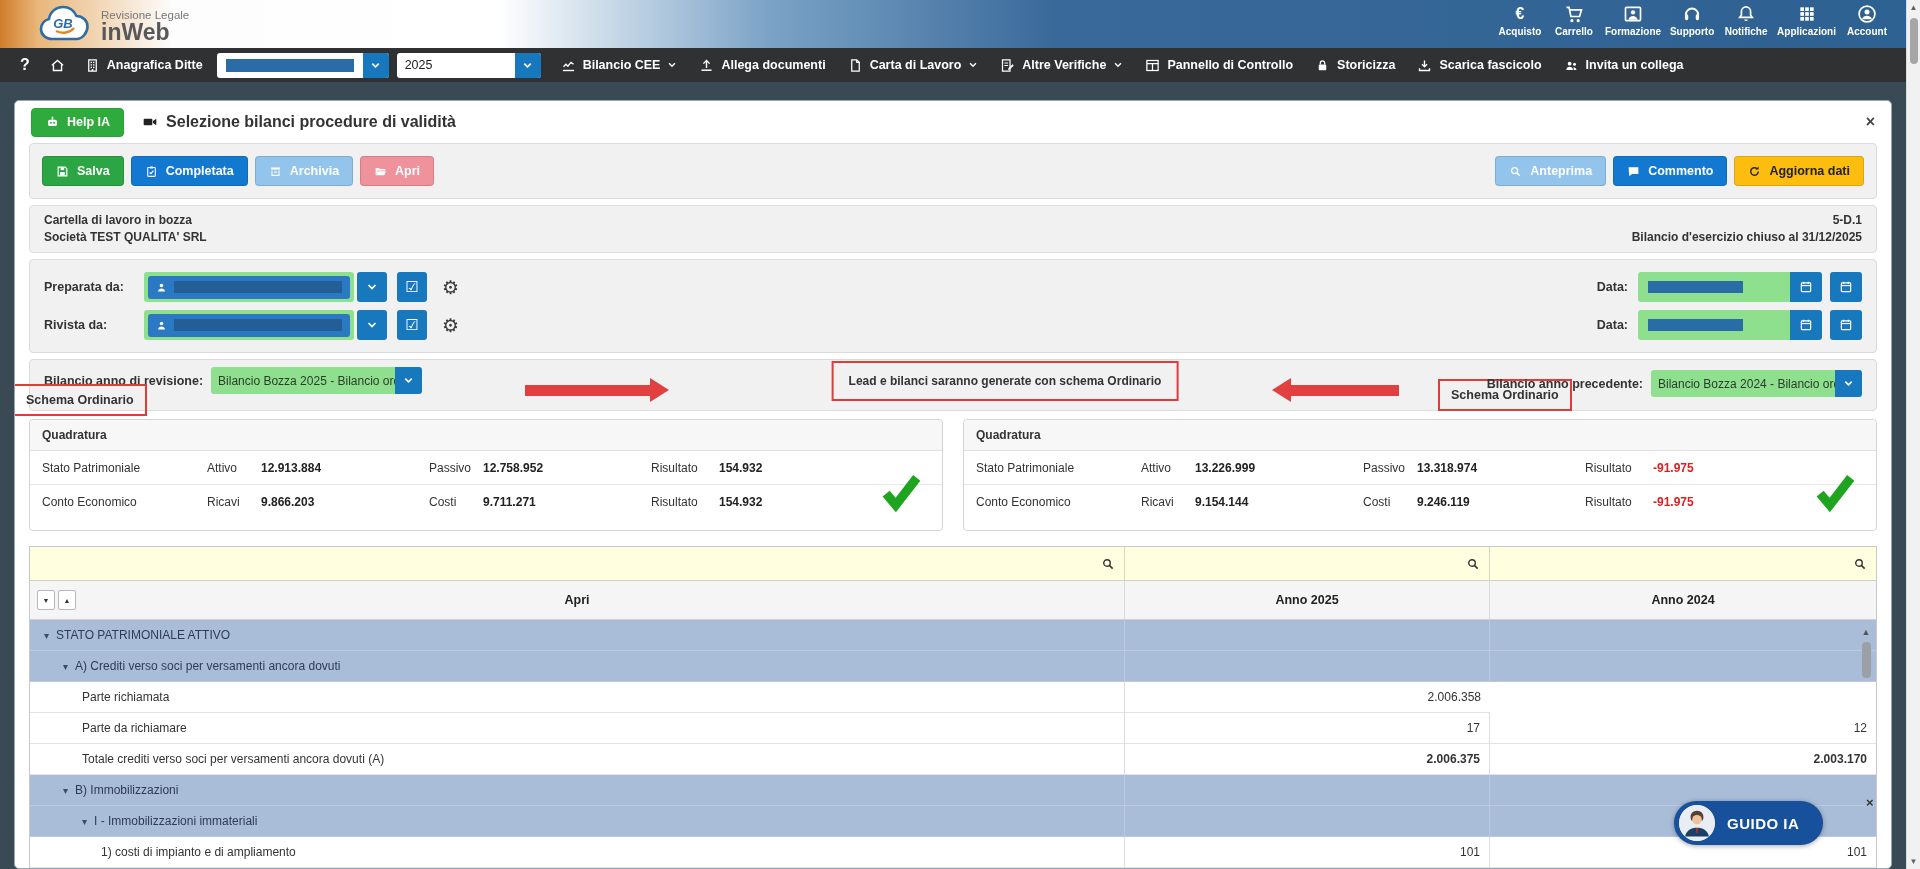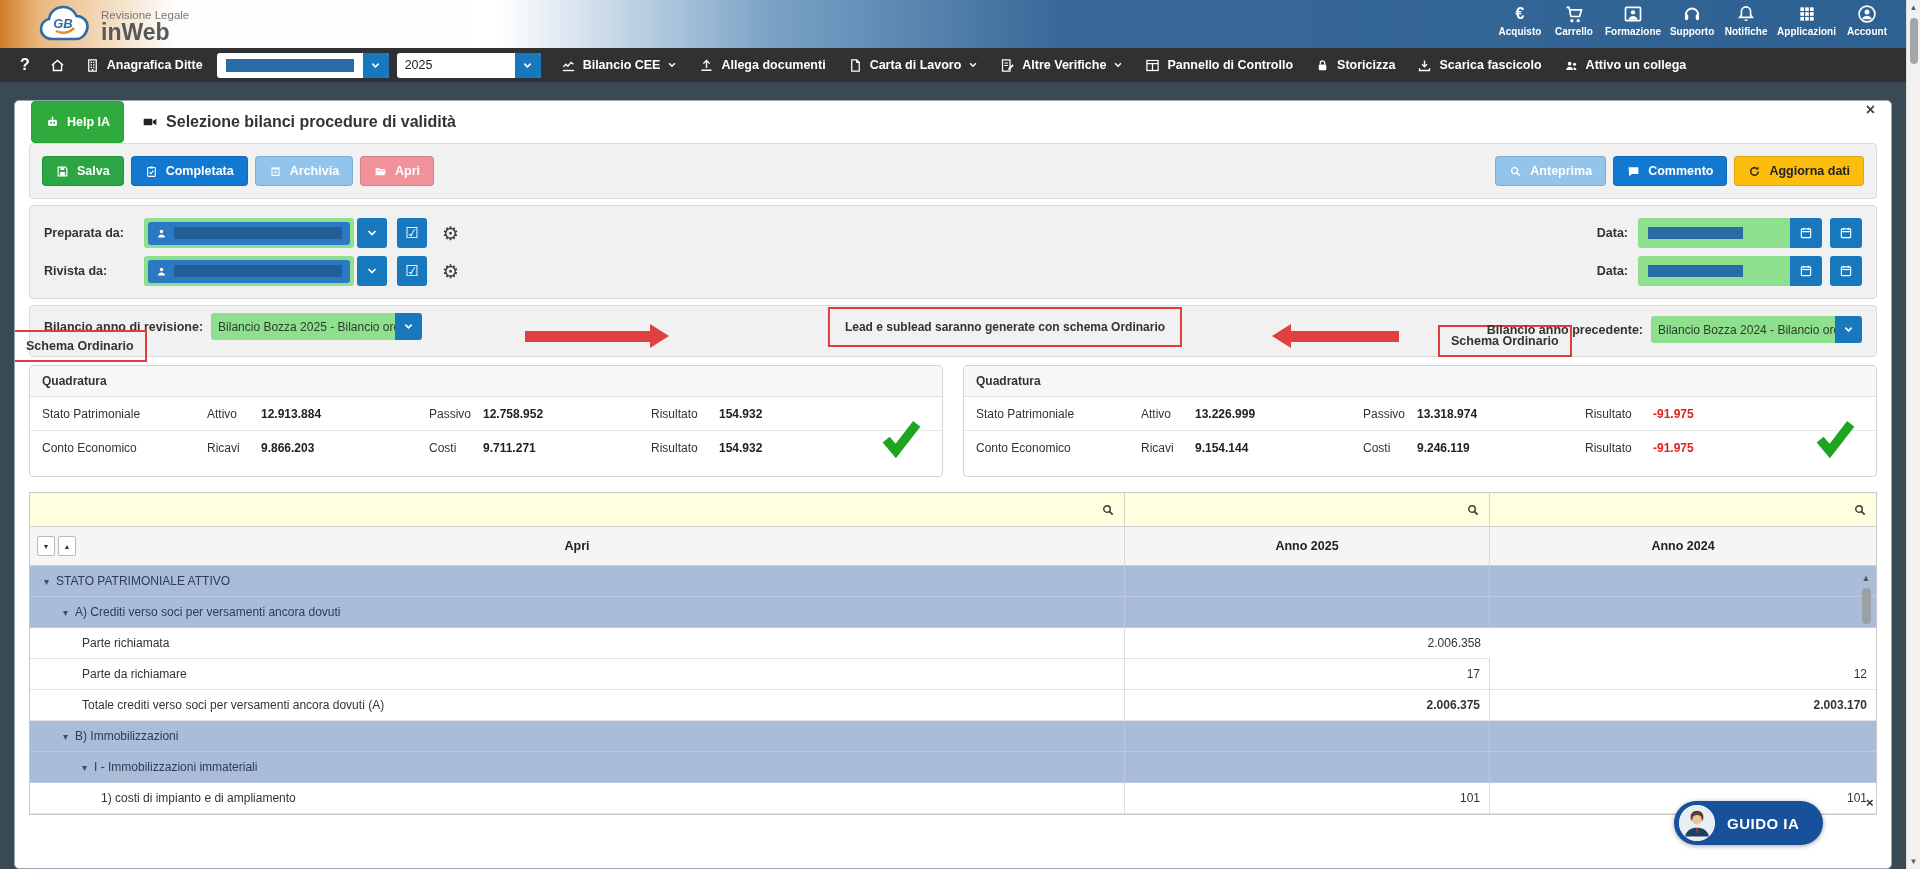--- a/index.html
+++ b/index.html
@@ -371,7 +371,7 @@
             <path d="M15.2 14.6c2.6.2 4.4 1.7 4.8 4.4h-4.4z"></path>
           </svg>
         </span>
-        <span>Attivo un collega</span>
+        <span>Invita un collega</span>
       </span>
     </span>
 </div>

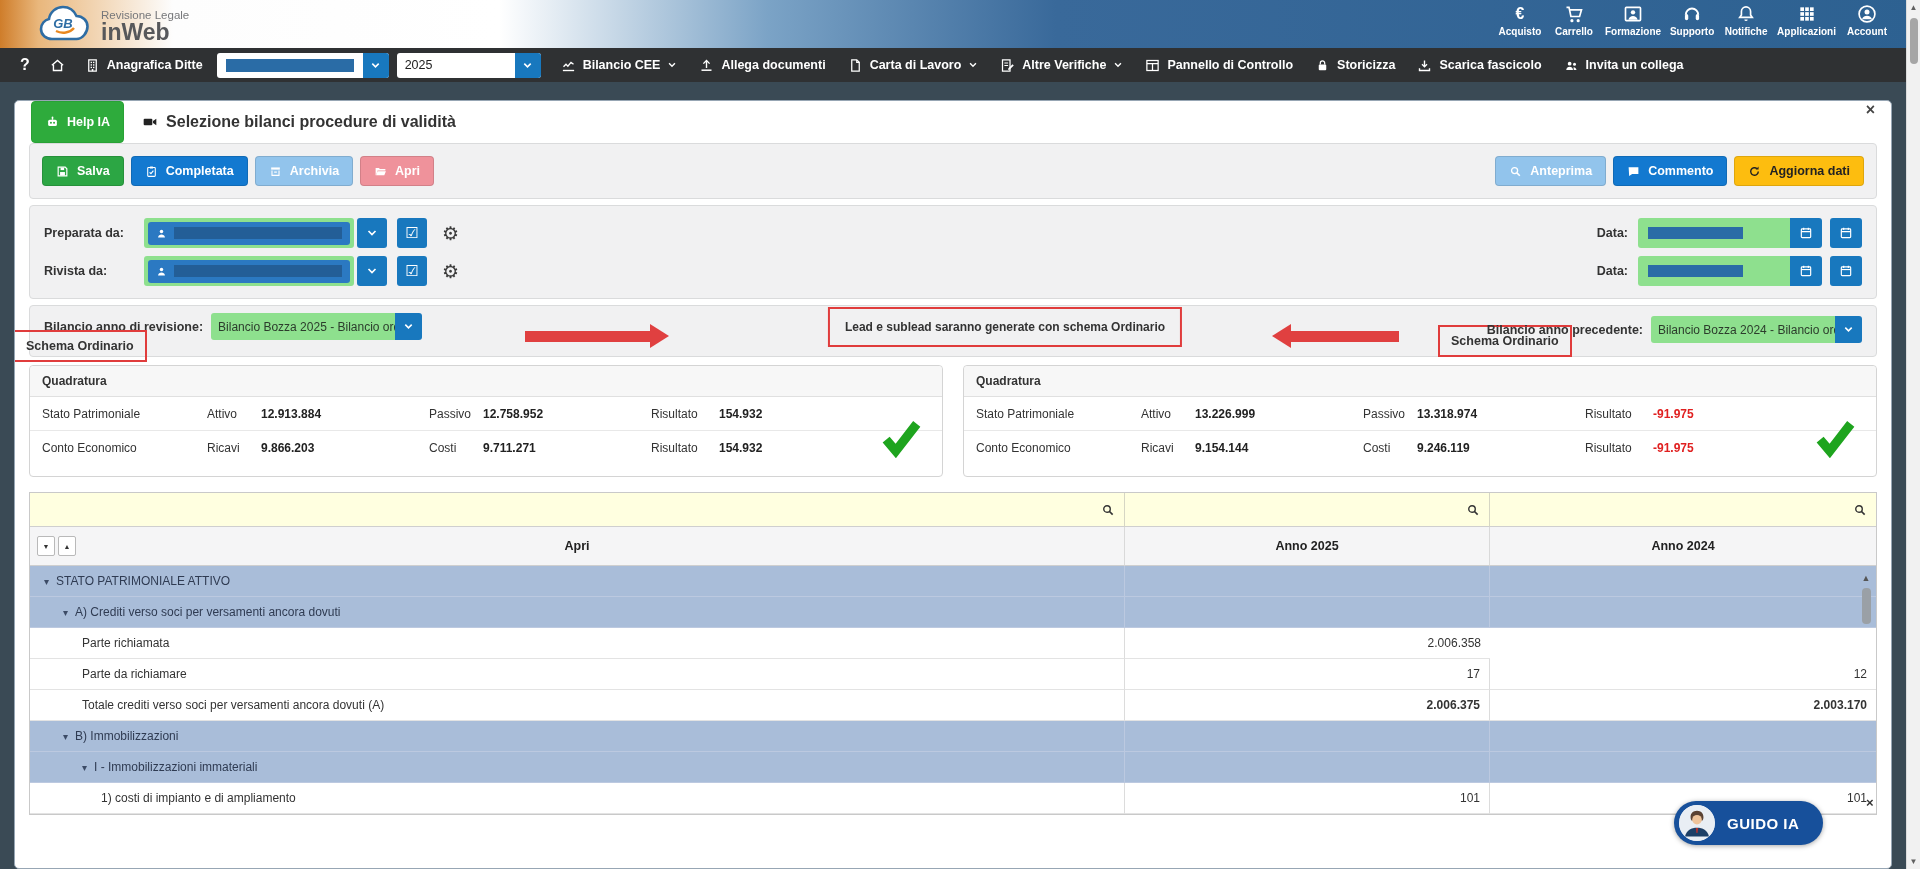--- a/index.html
+++ b/index.html
@@ -32,7 +32,7 @@
   
   .backdrop{position:absolute;top:82px;left:0;width:1920px;height:787px;background:#3a4a55;}
   .modal{position:absolute;left:14px;top:18px;width:1878px;height:769px;background:#fff;border:1px solid #97a6b4;border-radius:5px;overflow:hidden;}
-  .modal-head{height:42px;display:flex;padding:0 16px;gap:18px;}
+  .modal-head{height:42px;display:flex;align-items:center;padding:0 16px;gap:18px;}
   .help-btn{background:#2eab3c;color:#fff;font-weight:bold;font-size:12.5px;border-radius:4px;padding:6px 13px;display:flex;gap:7px;align-items:center;border:1px solid #28a235;cursor:pointer;}
   .help-btn .ico svg{width:15px;height:15px;}
   .modal-title{display:flex;gap:8px;align-items:center;font-weight:bold;font-size:16px;color:#333;}

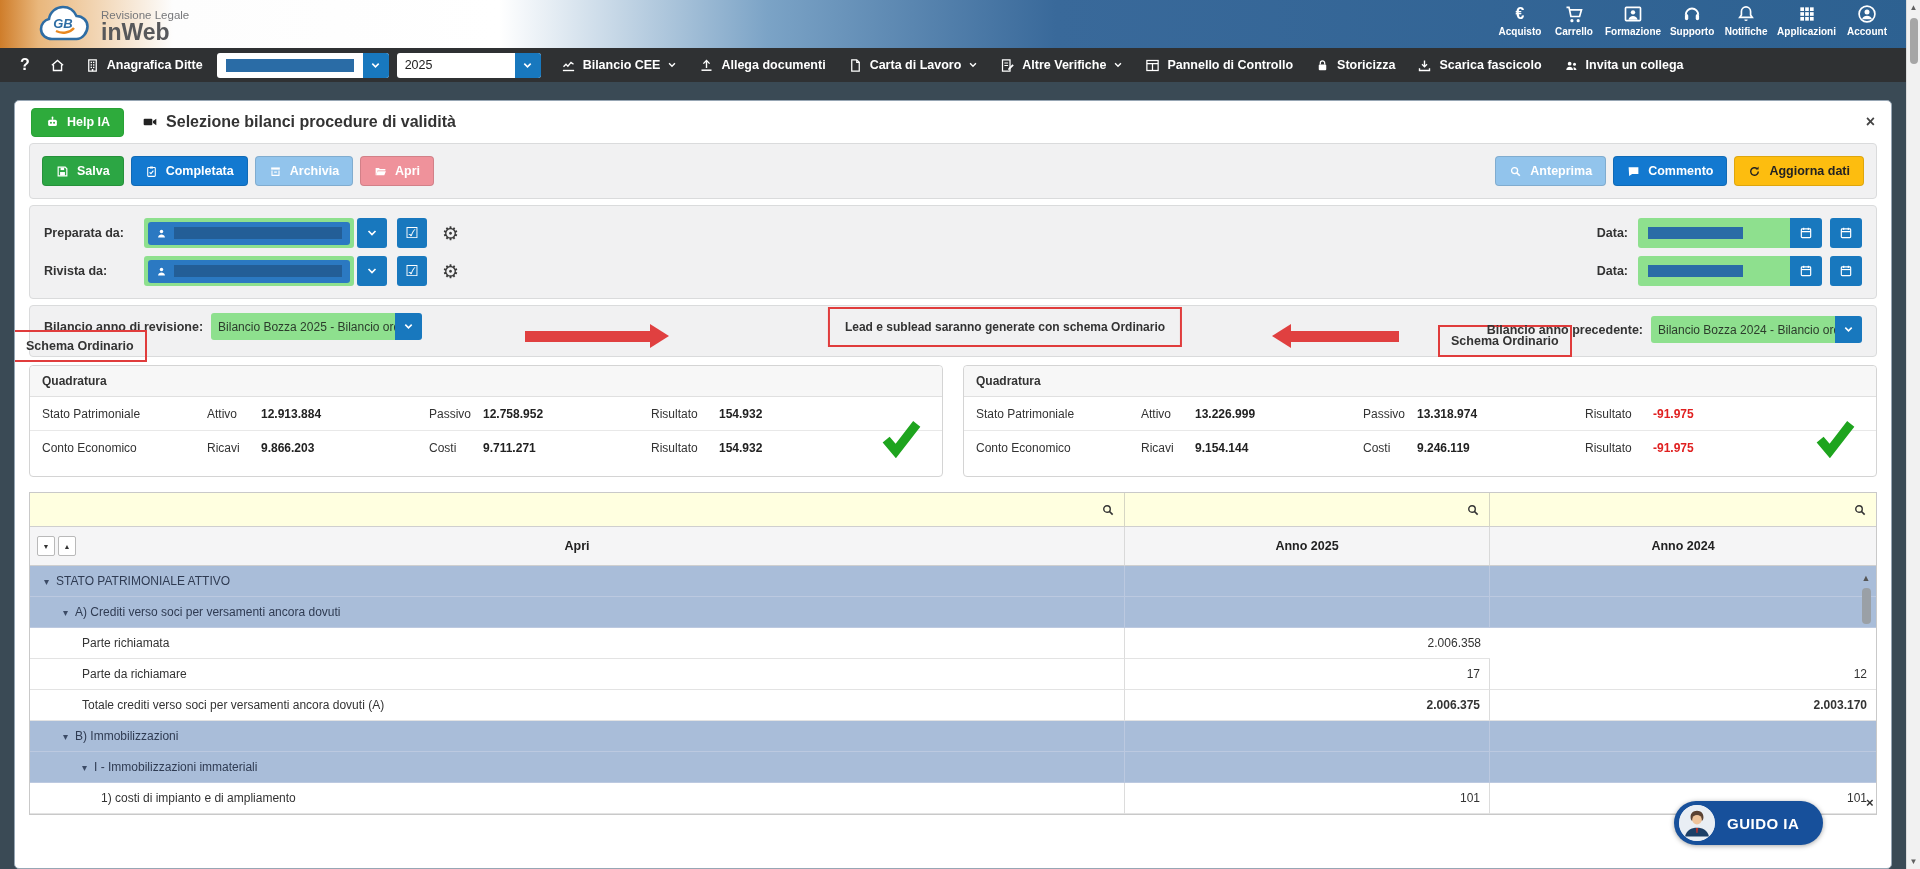--- a/index.html
+++ b/index.html
@@ -476,6 +476,16 @@
         </span>
   </div>
 
+  <div class="section sec-info">
+    <span>
+      <div>Cartella di lavoro in bozza</div>
+      <div>Società TEST QUALITA' SRL</div>
+    </span>
+    <span class="info-right">
+      <div>5-D.1</div>
+      <div>Bilancio d'esercizio chiuso al 31/12/2025</div>
+    </span>
+  </div>
 
   <div class="section sec-signoff">
     <div class="so-row">

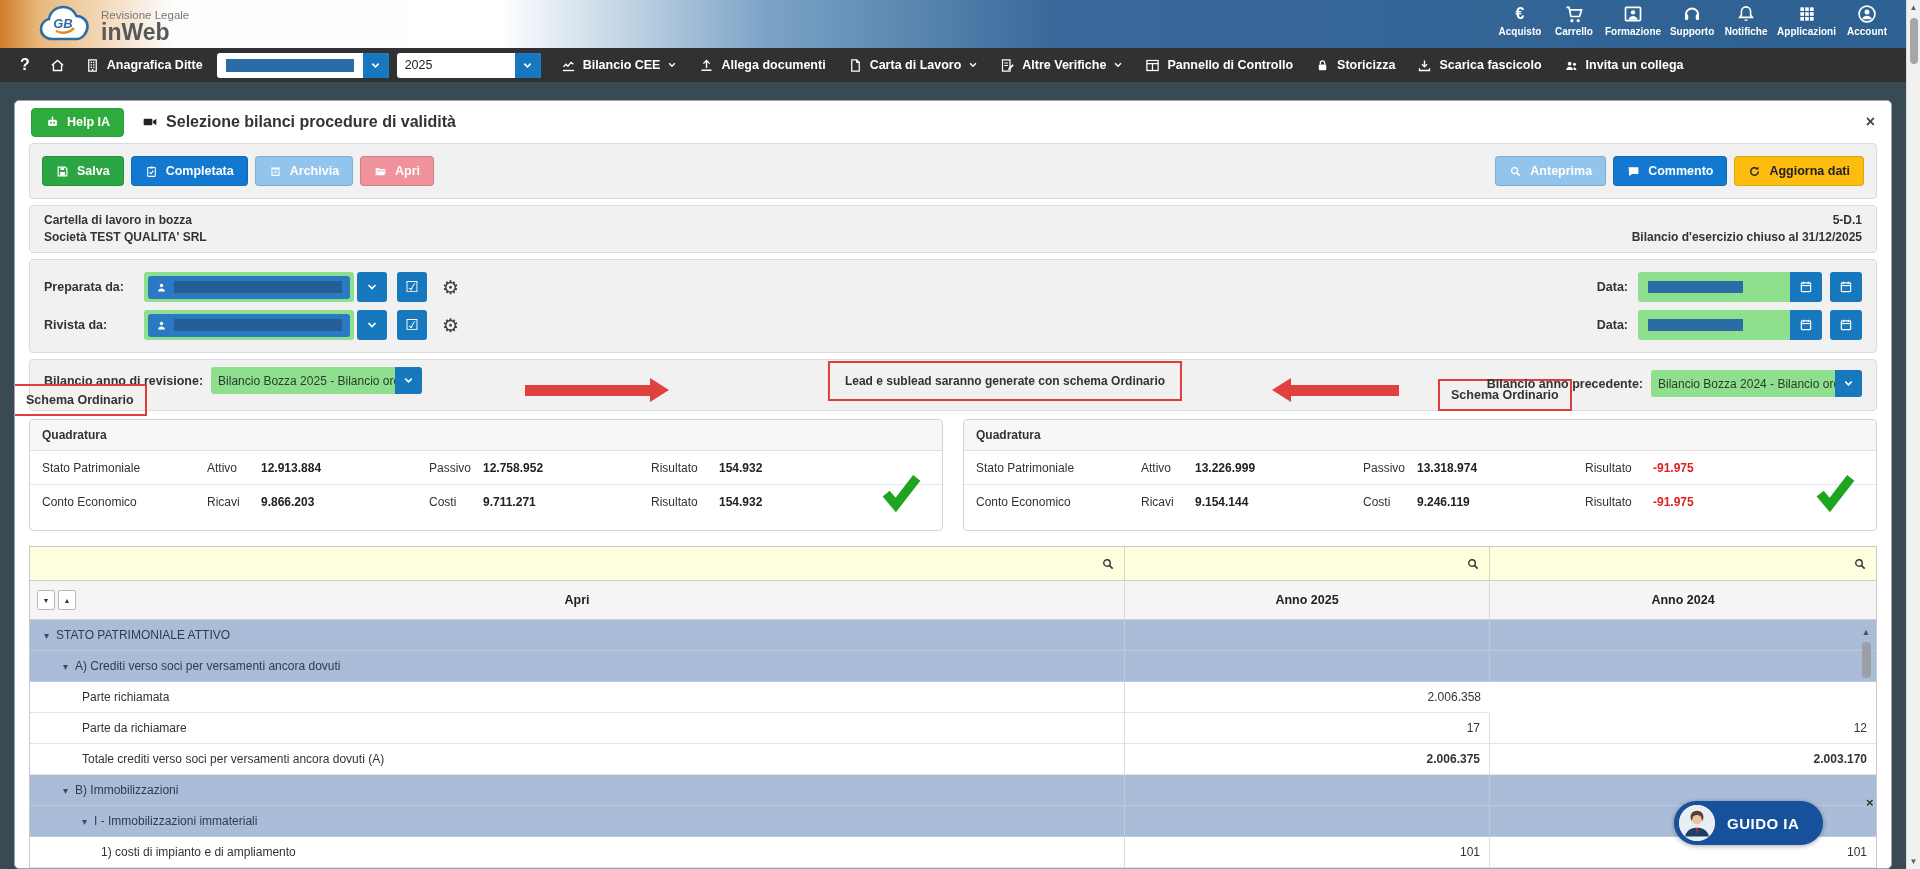--- a/index.html
+++ b/index.html
@@ -600,7 +600,7 @@
     </div>
     <span class="schema-box schema-left">Schema Ordinario</span>
     <span class="arr arr-r"></span>
-    <span class="note-box">Lead e sublead saranno generate con schema Ordinario</span>
+    <span class="note-box">Lead e bilanci saranno generate con schema Ordinario</span>
     <span class="arr arr-l"></span>
     <span class="schema-box schema-right">Schema Ordinario</span>
     <span class="bil-right">

